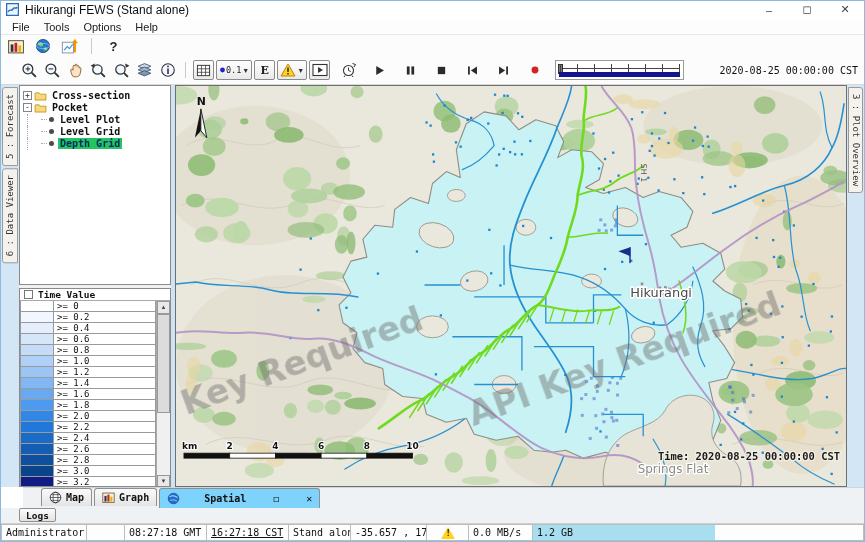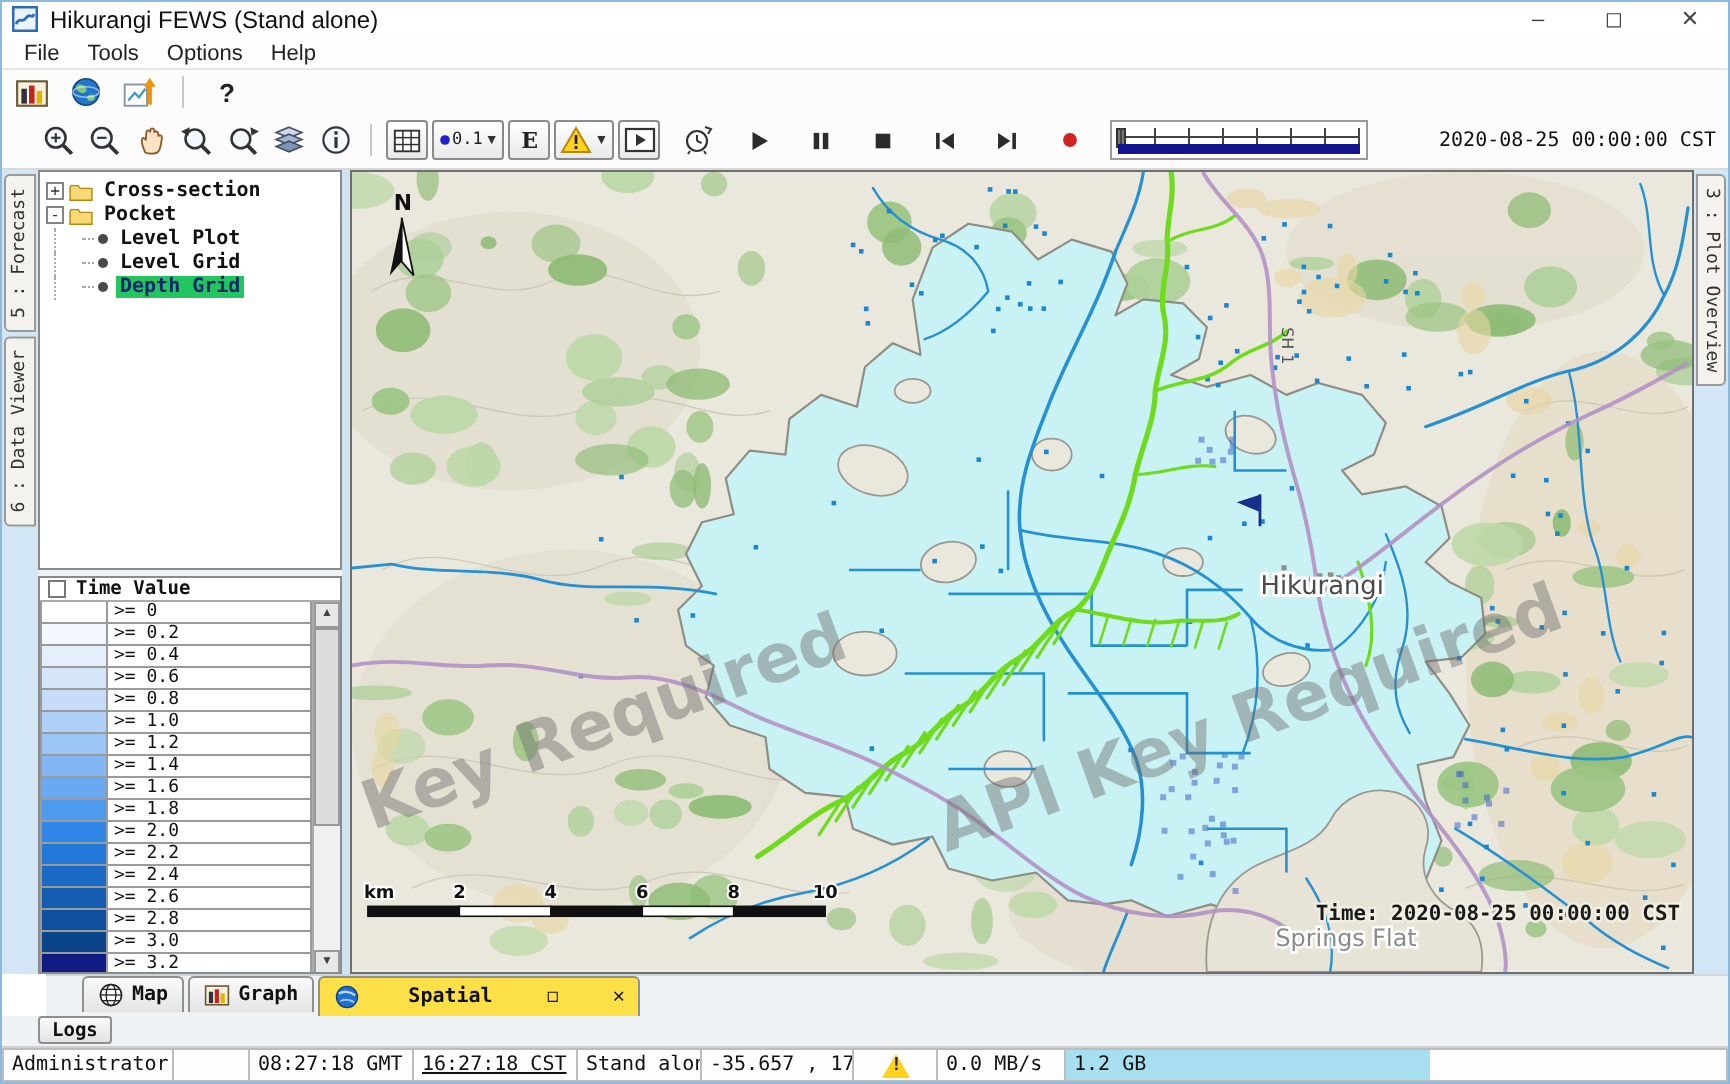--- a/index.html
+++ b/index.html
@@ -90,7 +90,7 @@
   .btab { height:18px; border:1px solid #8f8f8f; border-bottom:none; border-radius:3px 3px 0 0;
     background:linear-gradient(#fafafa,#e4e4e4); display:flex; align-items:center; padding:0 7px; gap:4px;
     font-size:10px; font-weight:bold; font-family:"DejaVu Sans Mono", monospace; color:#111; }
-  .btab.active { height:20px; background:#fde047;gap:24px; }
+  .btab.active { height:20px; background:#7dd3fc;gap:24px; }
   .btab .mini { font-size:10px; color:#111; font-weight:bold; margin-left:3px; }
 
   .logsrow { height:16px; background:#eef2f5; display:flex; align-items:center; padding-left:18px; }

